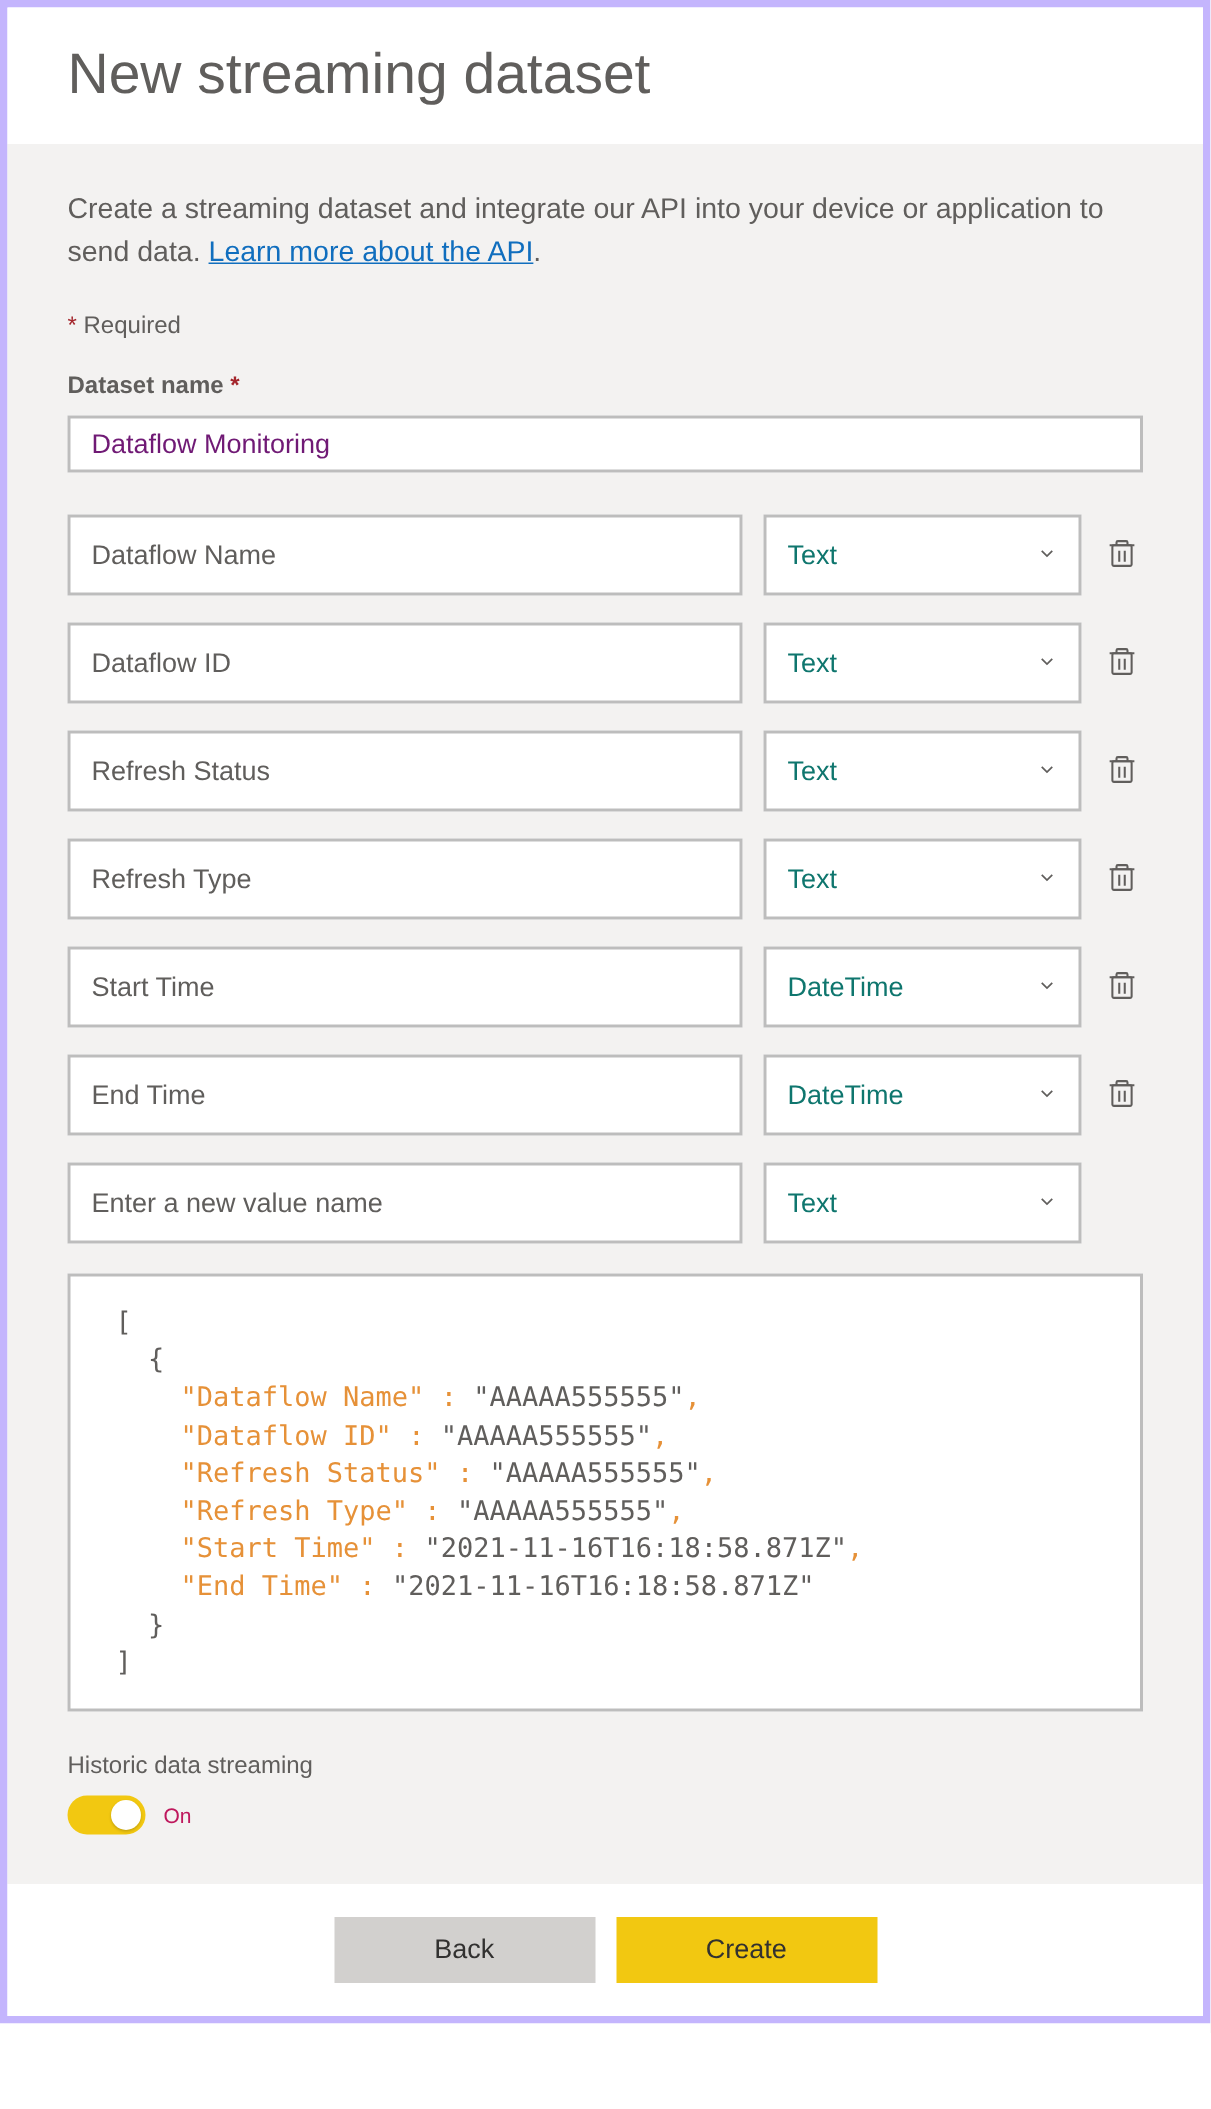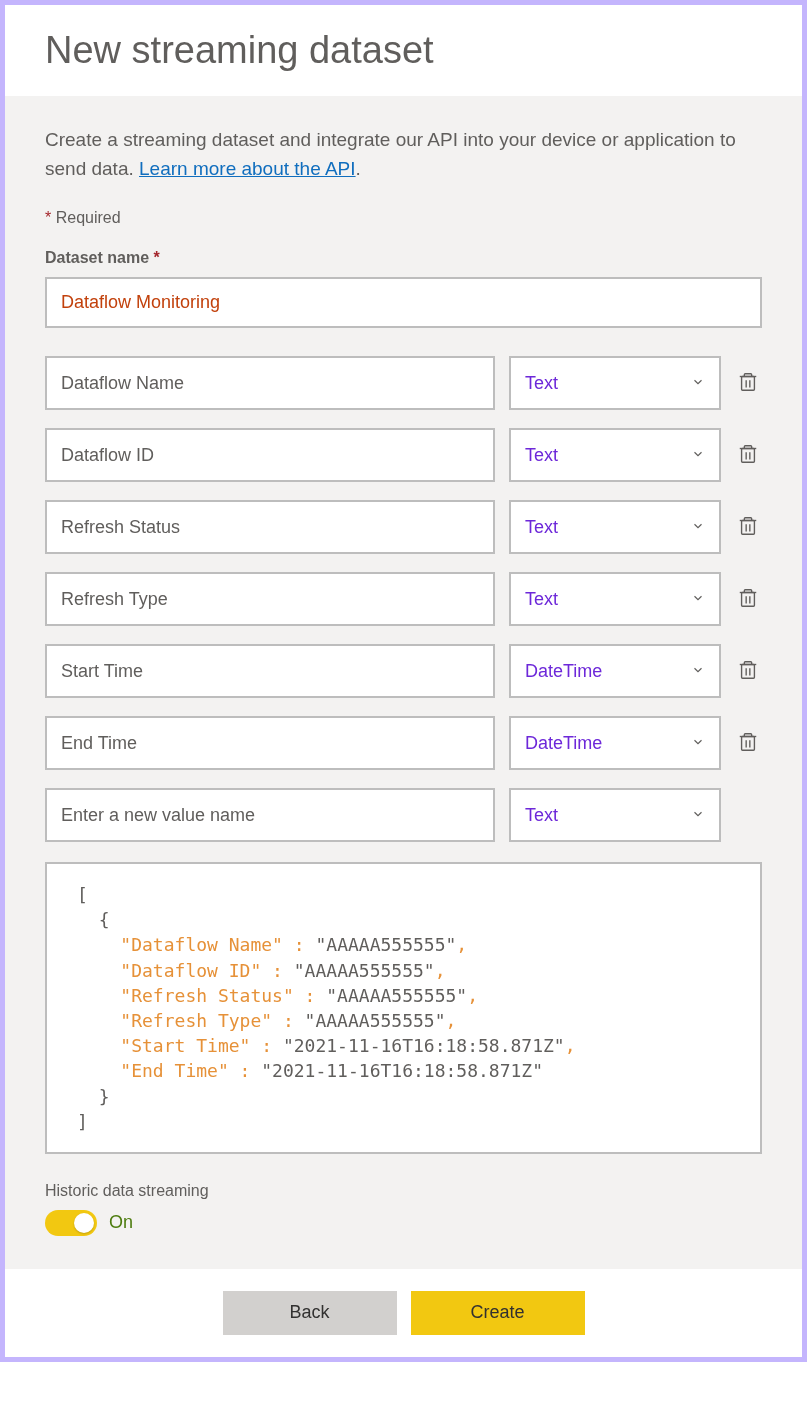--- a/index.html
+++ b/index.html
@@ -54,12 +54,12 @@
   }
   .text-input {
     width: 100%;
-    height: 51px;
+    height: 38px;
     border: 2px solid #bdbdbd;
     background: #fff;
     font-size: 18px;
     padding: 0 14px;
-    color: #c2410c;
+    color: #701a75;
     outline: none;
   }
   .text-input::placeholder { color: #605e5c; }

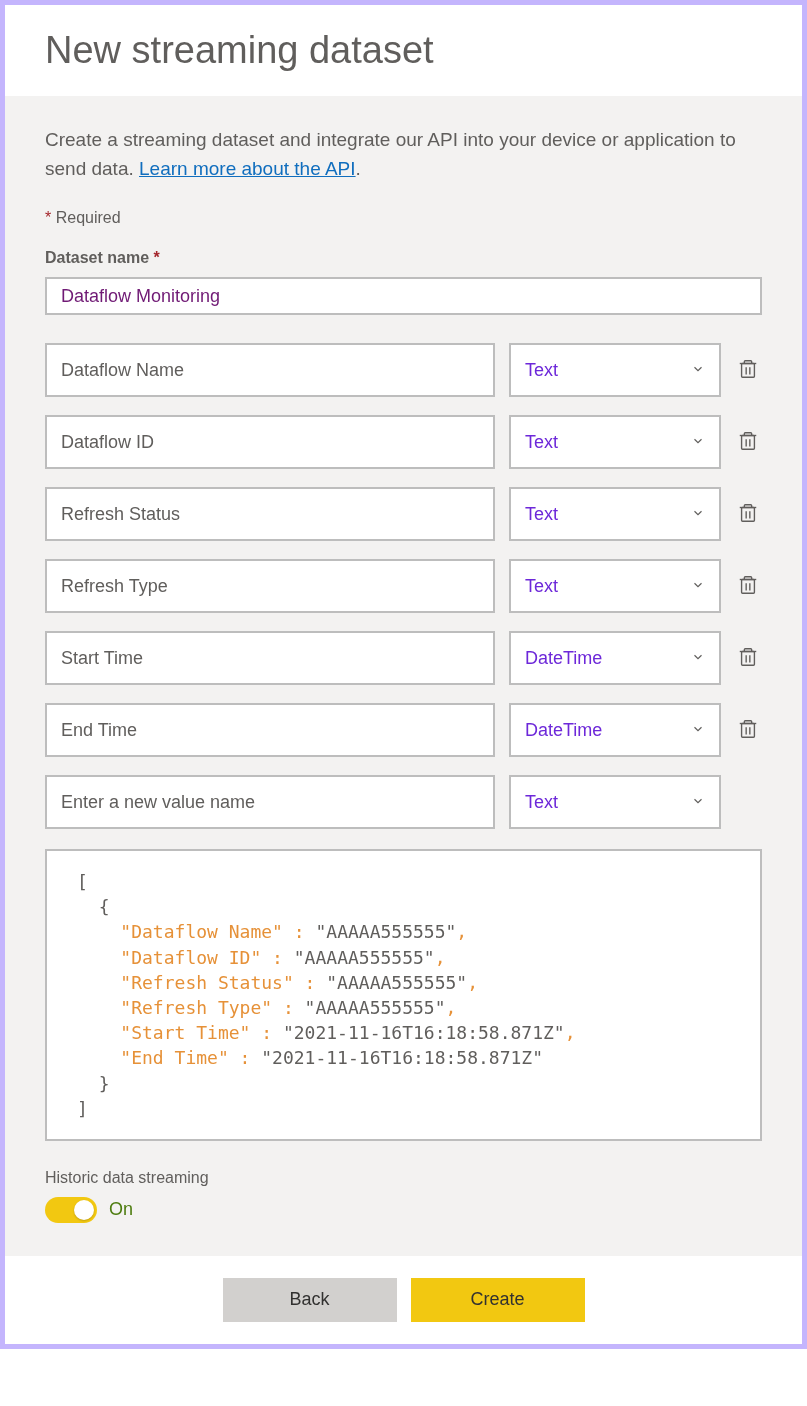--- a/index.html
+++ b/index.html
@@ -89,7 +89,7 @@
     background: #fff;
     font-size: 18px;
     padding: 0 14px;
-    color: #6d28d9;
+    color: #0f766e;
     display: flex;
     align-items: center;
     justify-content: space-between;

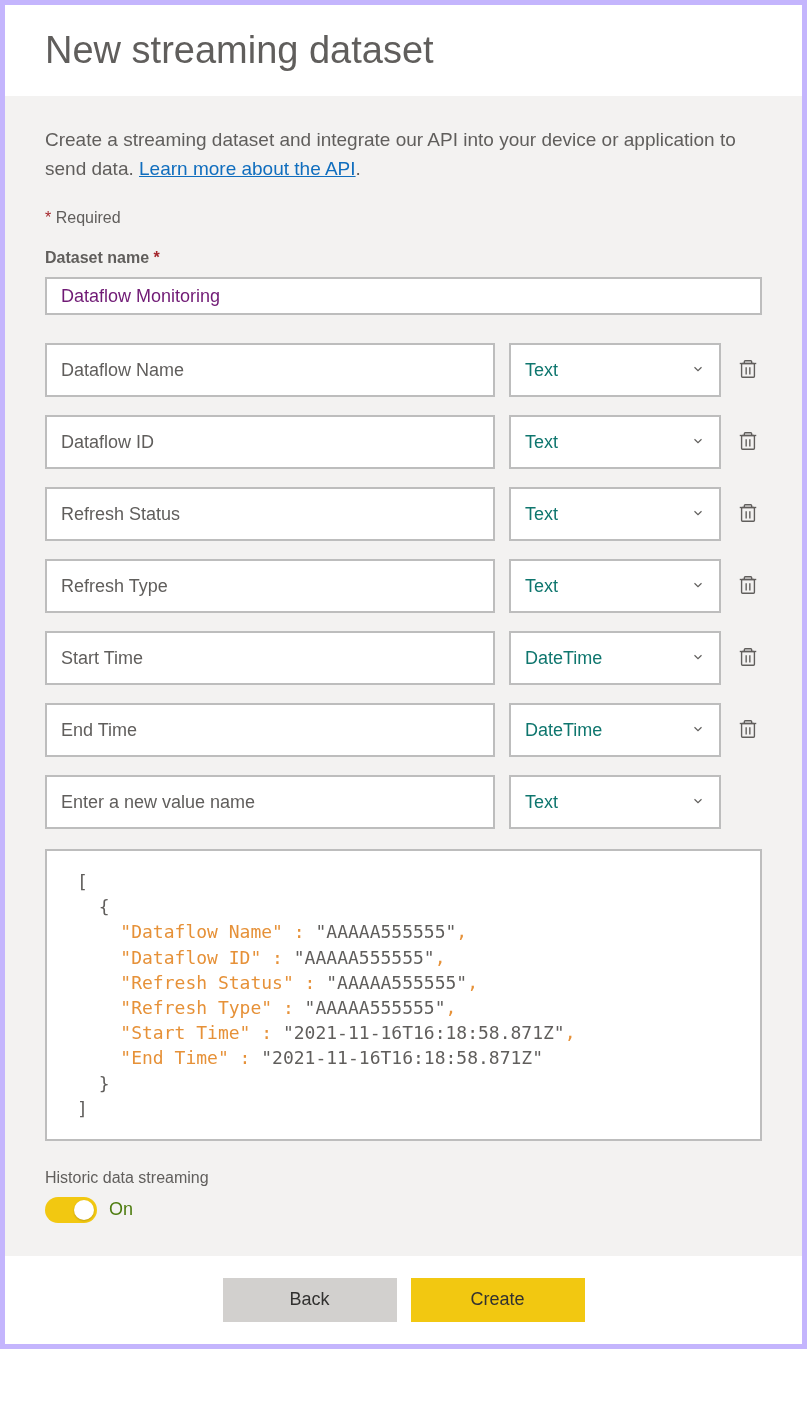--- a/index.html
+++ b/index.html
@@ -147,8 +147,8 @@
     box-shadow: 0 1px 2px rgba(0,0,0,0.2);
   }
   .toggle-state {
-    font-size: 18px;
-    color: #4d7c0f;
+    font-size: 14px;
+    color: #be185d;
   }
 
   .footer {

